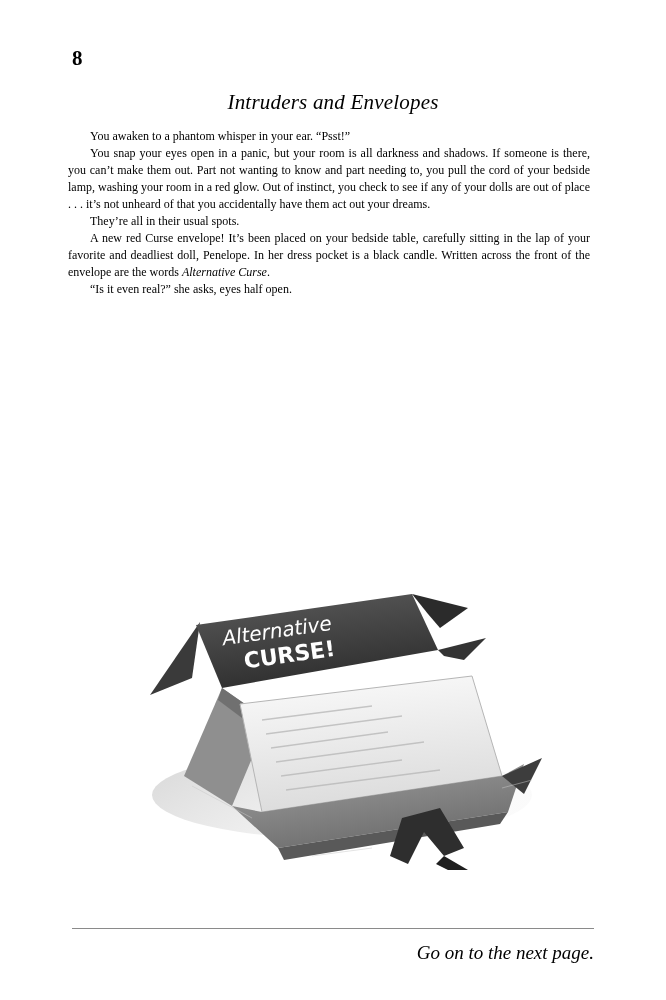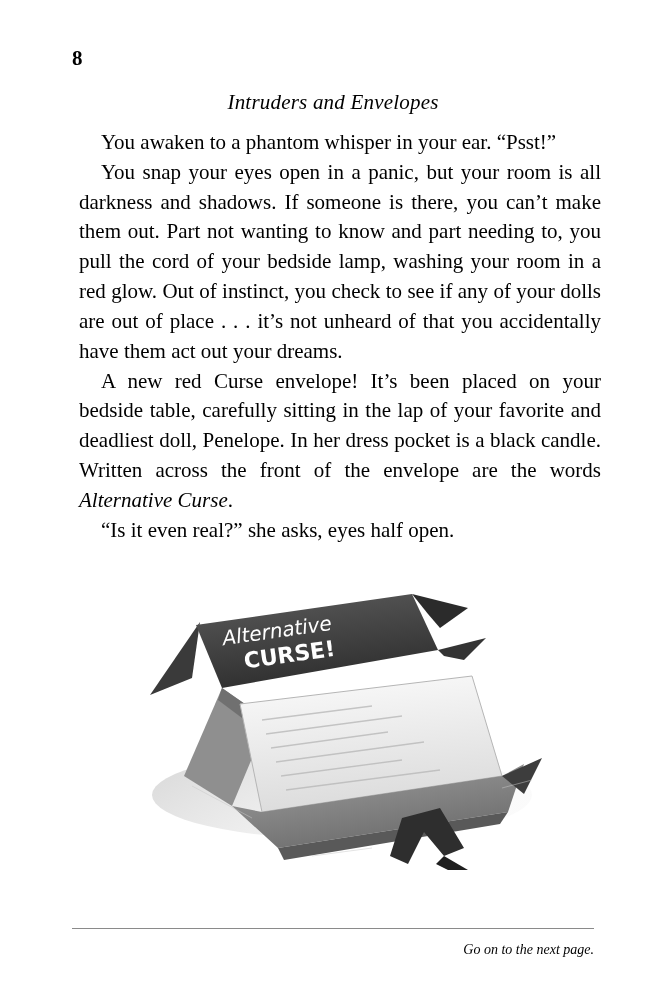--- a/index.html
+++ b/index.html
@@ -43,10 +43,10 @@
   }
   .body-text {
     position: absolute;
-    left: 79px;
+    left: 68px;
     top: 128px;
     width: 522px;
-    font-size: 21px;
+    font-size: 12px;
     line-height: 1.42;
     text-align: justify;
     text-justify: inter-word;

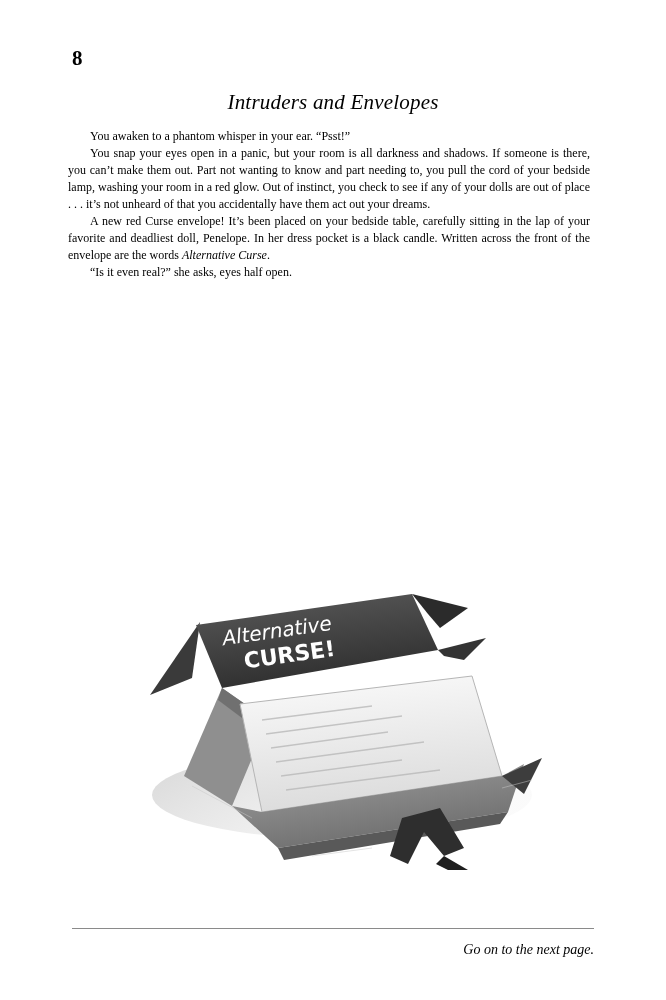--- a/index.html
+++ b/index.html
@@ -102,6 +102,7 @@
   <div class="body-text">
     <p>You awaken to a phantom whisper in your ear. “Psst!”</p>
     <p>You snap your eyes open in a panic, but your room is all darkness and shadows. If someone is there, you can’t make them out. Part not wanting to know and part needing to, you pull the cord of your bedside lamp, washing your room in a red glow. Out of instinct, you check to see if any of your dolls are out of place . . . it’s not unheard of that you accidentally have them act out your dreams.</p>
+    <p>They’re all in their usual spots.</p>
     <p>A new red Curse envelope! It’s been placed on your bedside table, carefully sitting in the lap of your favorite and deadliest doll, Penelope. In her dress pocket is a black candle. Written across the front of the envelope are the words <em>Alternative Curse</em>.</p>
     <p>“Is it even real?” she asks, eyes half open.</p>
   </div>

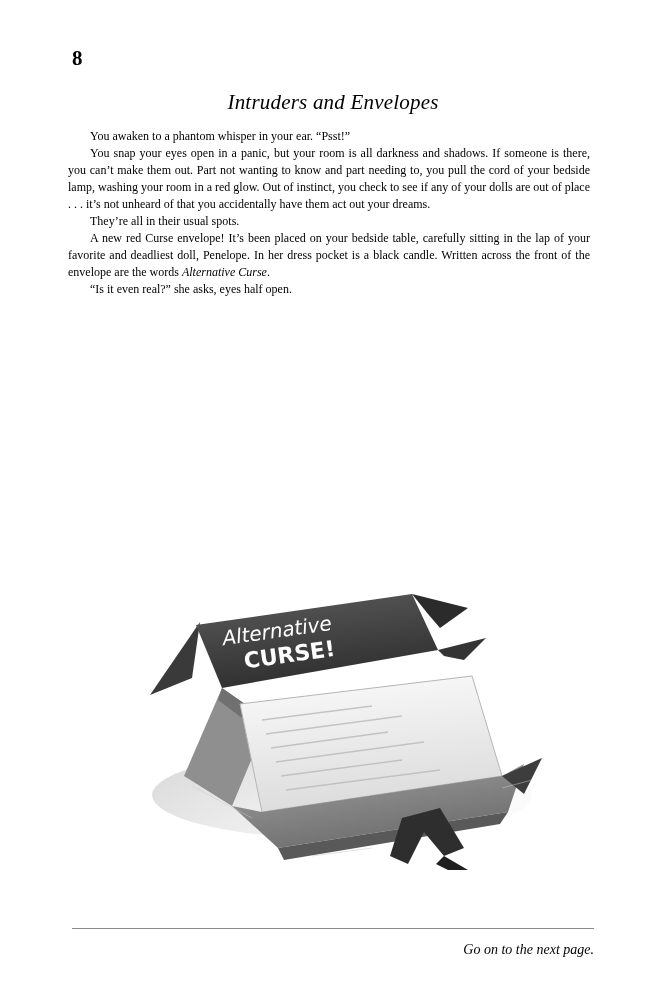--- a/index.html
+++ b/index.html
@@ -86,7 +86,7 @@
     right: 72px;
     top: 942px;
     font-style: italic;
-    font-size: 14px;
+    font-size: 19px;
     text-align: right;
   }
 </style>

